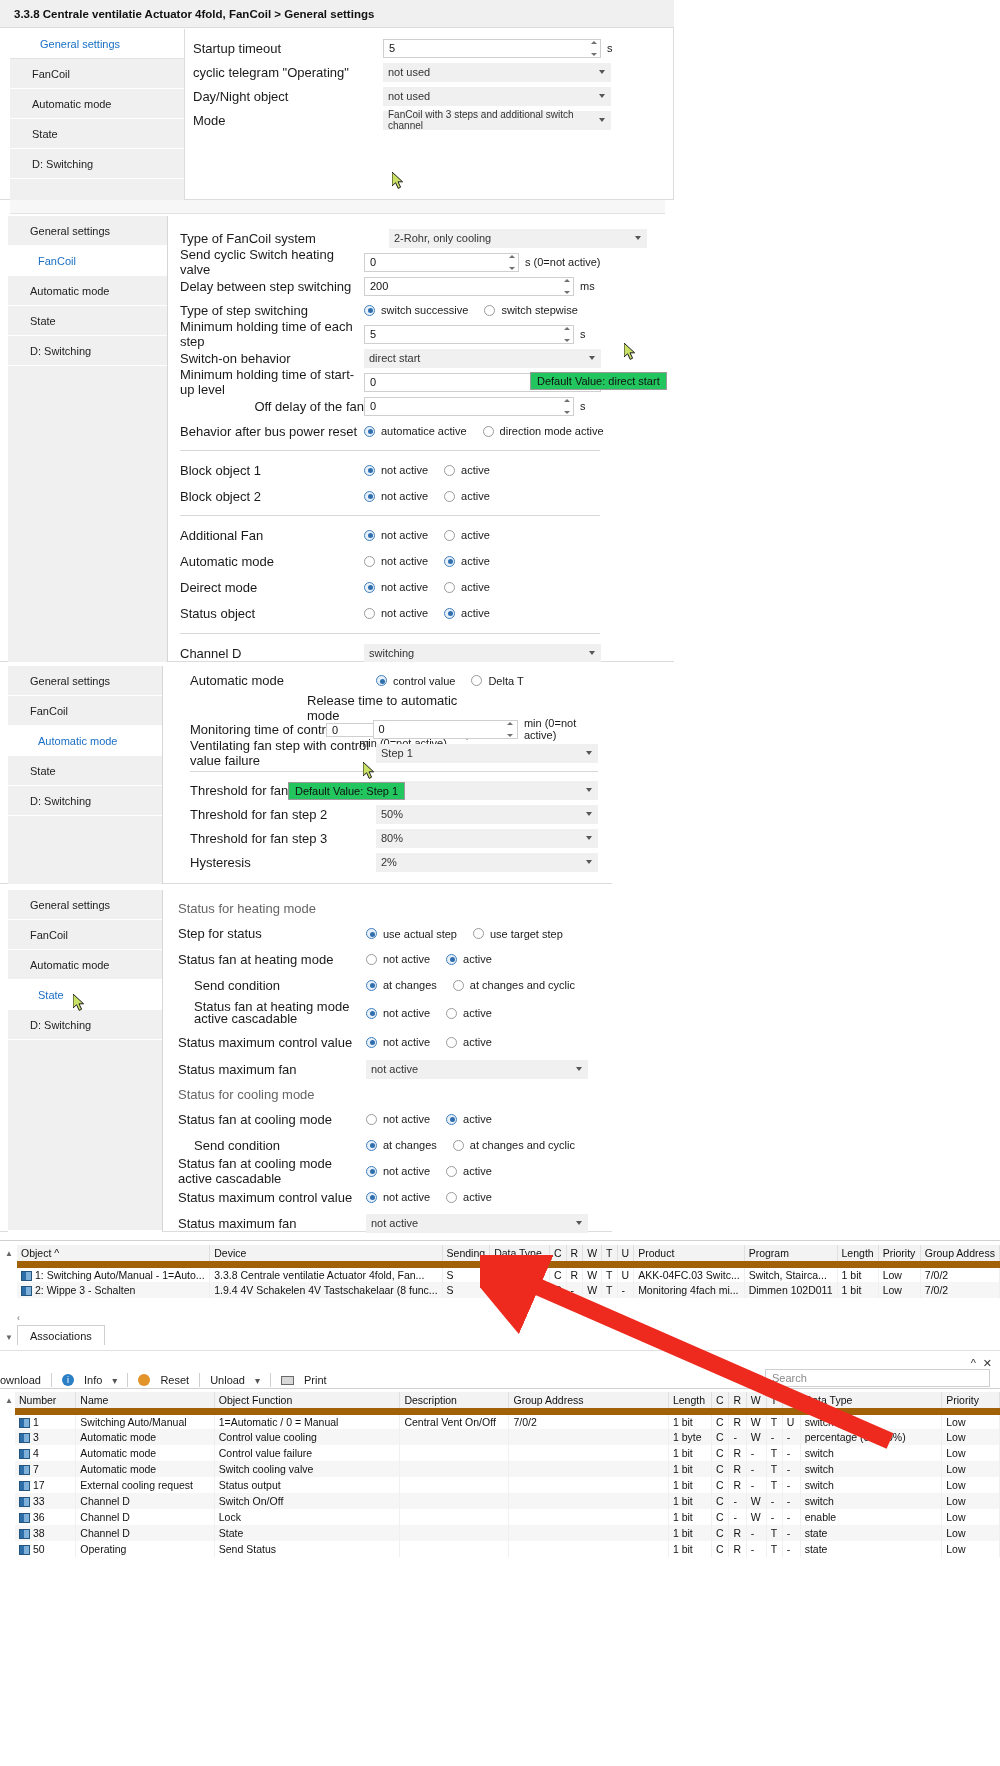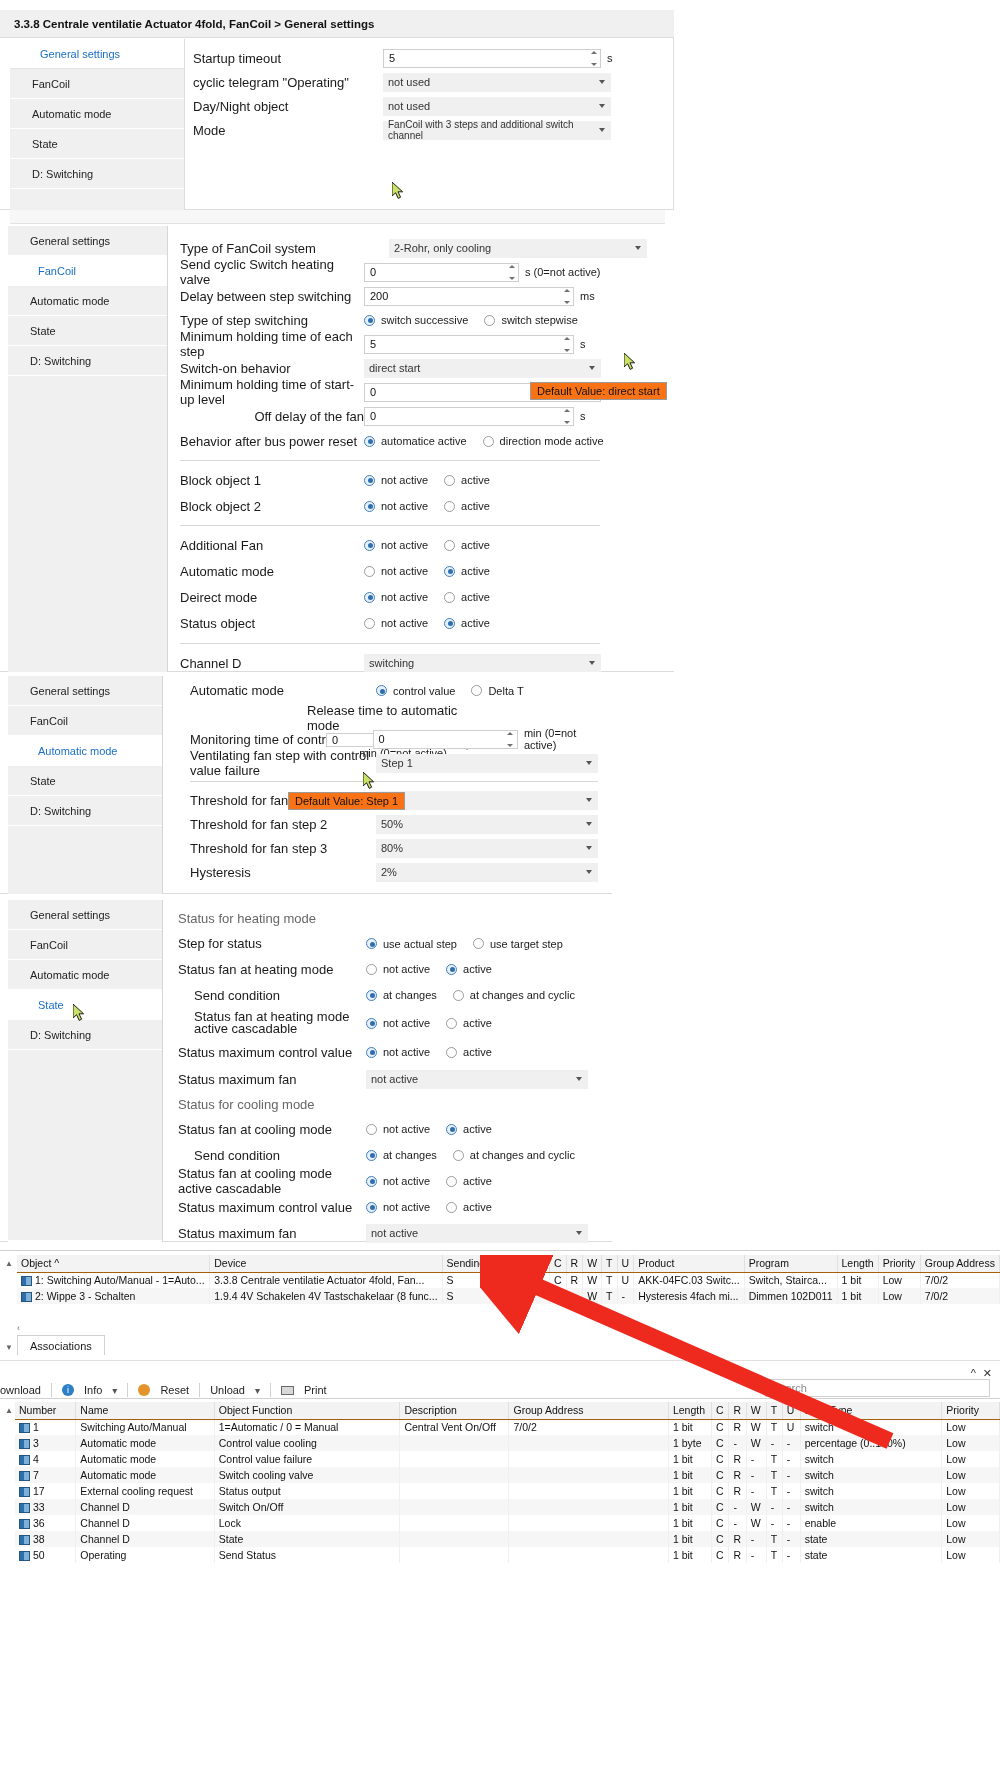--- a/index.html
+++ b/index.html
@@ -15,7 +15,7 @@
   .page { position: relative; width: 1000px; height: 1766px; background:#fff; }
 
   
-  .panel { position: absolute; background:#fff;margin-top:10px; }
+  .panel { position: absolute; background:#fff; }
 
   .breadcrumb {
     position:absolute; left:0; top:0; width:674px; height:28px;

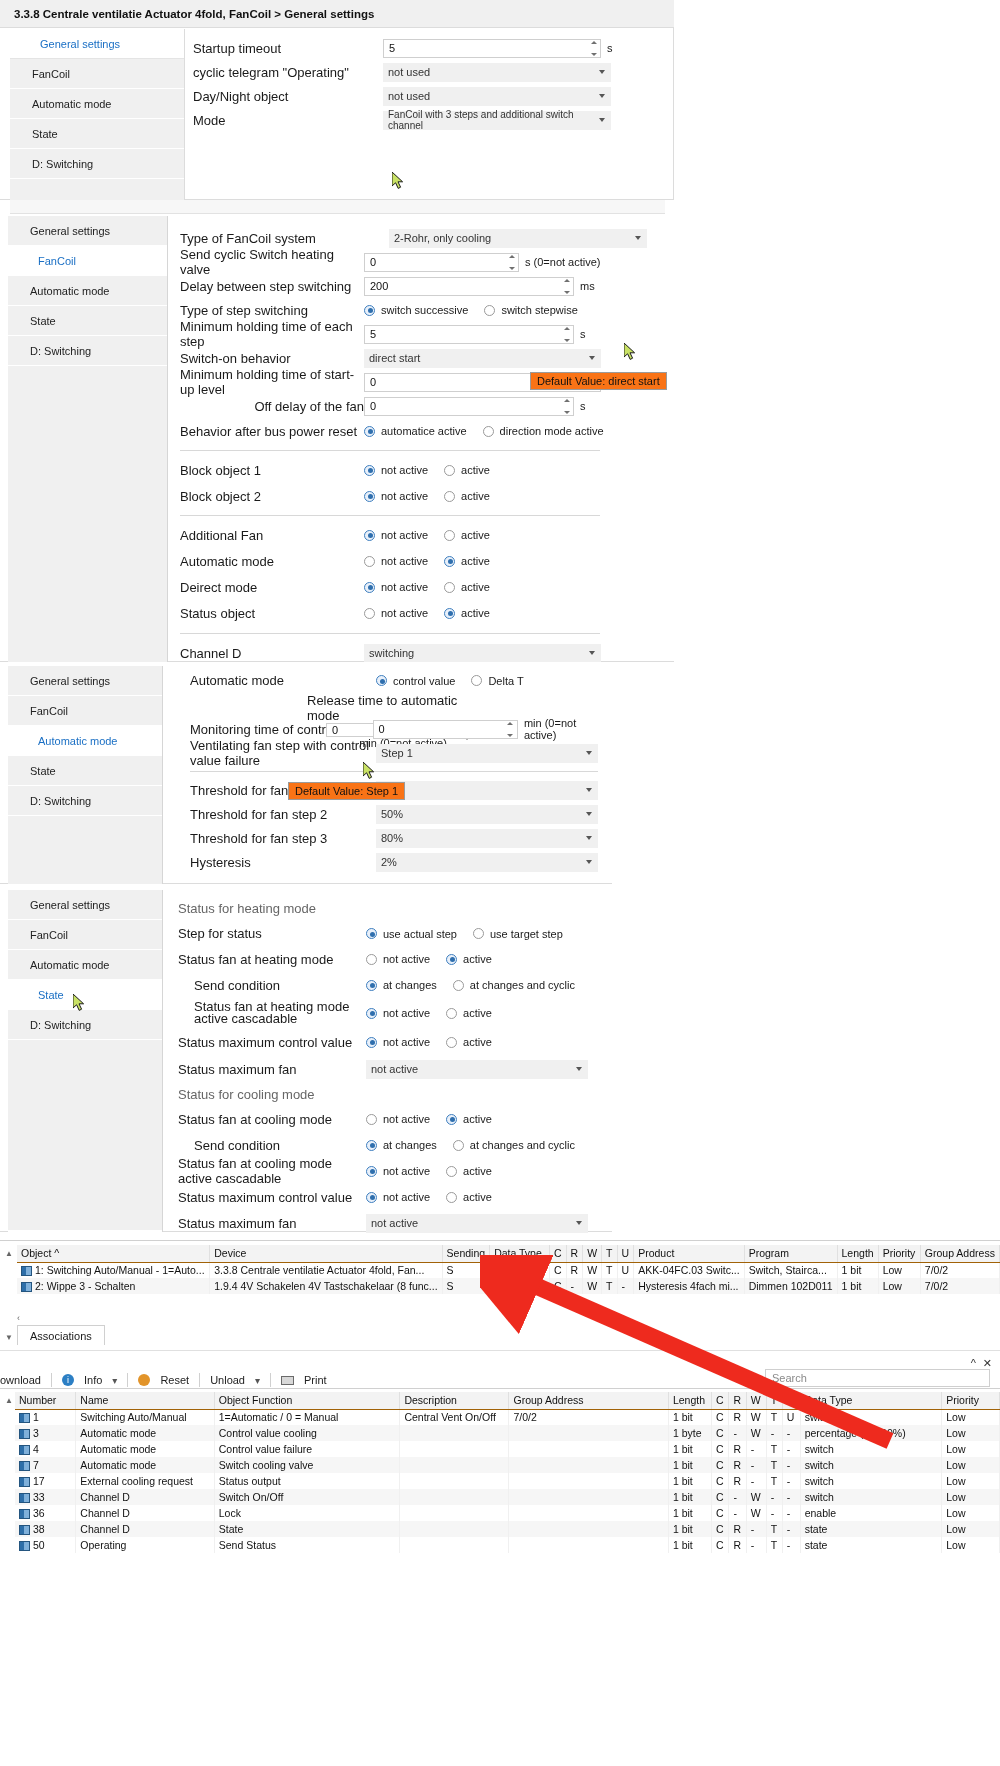--- a/index.html
+++ b/index.html
@@ -73,7 +73,7 @@
   .hr { height:1px; background:#d8d8d8; }
 
   .tooltip {
-    position:absolute; background:#f97316; border:1px solid #9b9b9b;
+    position:absolute; background:#22c55e; border:1px solid #9b9b9b;
     font-size:11px; color:#111; padding:2px 6px; z-index:50; white-space:nowrap;
   }
 

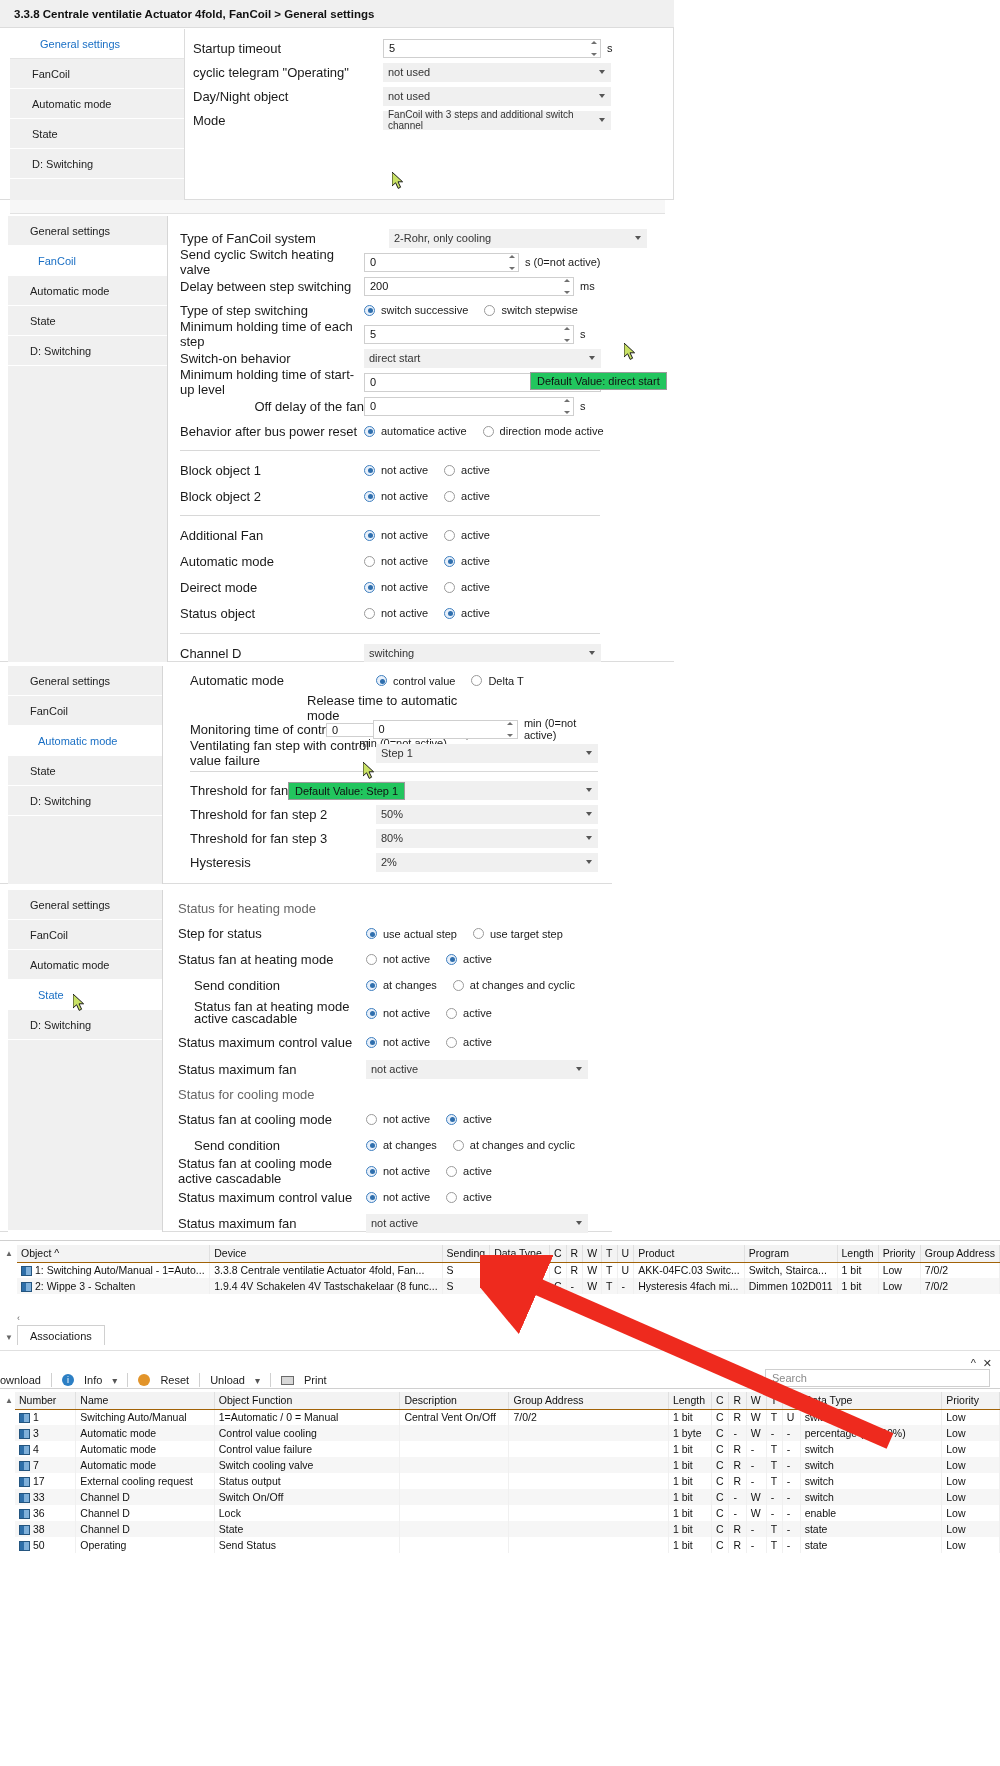--- a/index.html
+++ b/index.html
@@ -82,7 +82,7 @@
   
   .tbl { width:100%; border-collapse:collapse; font-size:10.5px; }
   .tbl th {
-    background:#f3f3f3; border-right:1px solid #e0e0e0; border-bottom:1px solid #a16207;
+    background:#f3f3f3; border-right:1px solid #e0e0e0; border-bottom:7px solid #a16207;
     font-weight:normal; text-align:left; padding:2px 4px; color:#111; height:17px;
     white-space:nowrap; overflow:hidden;
   }

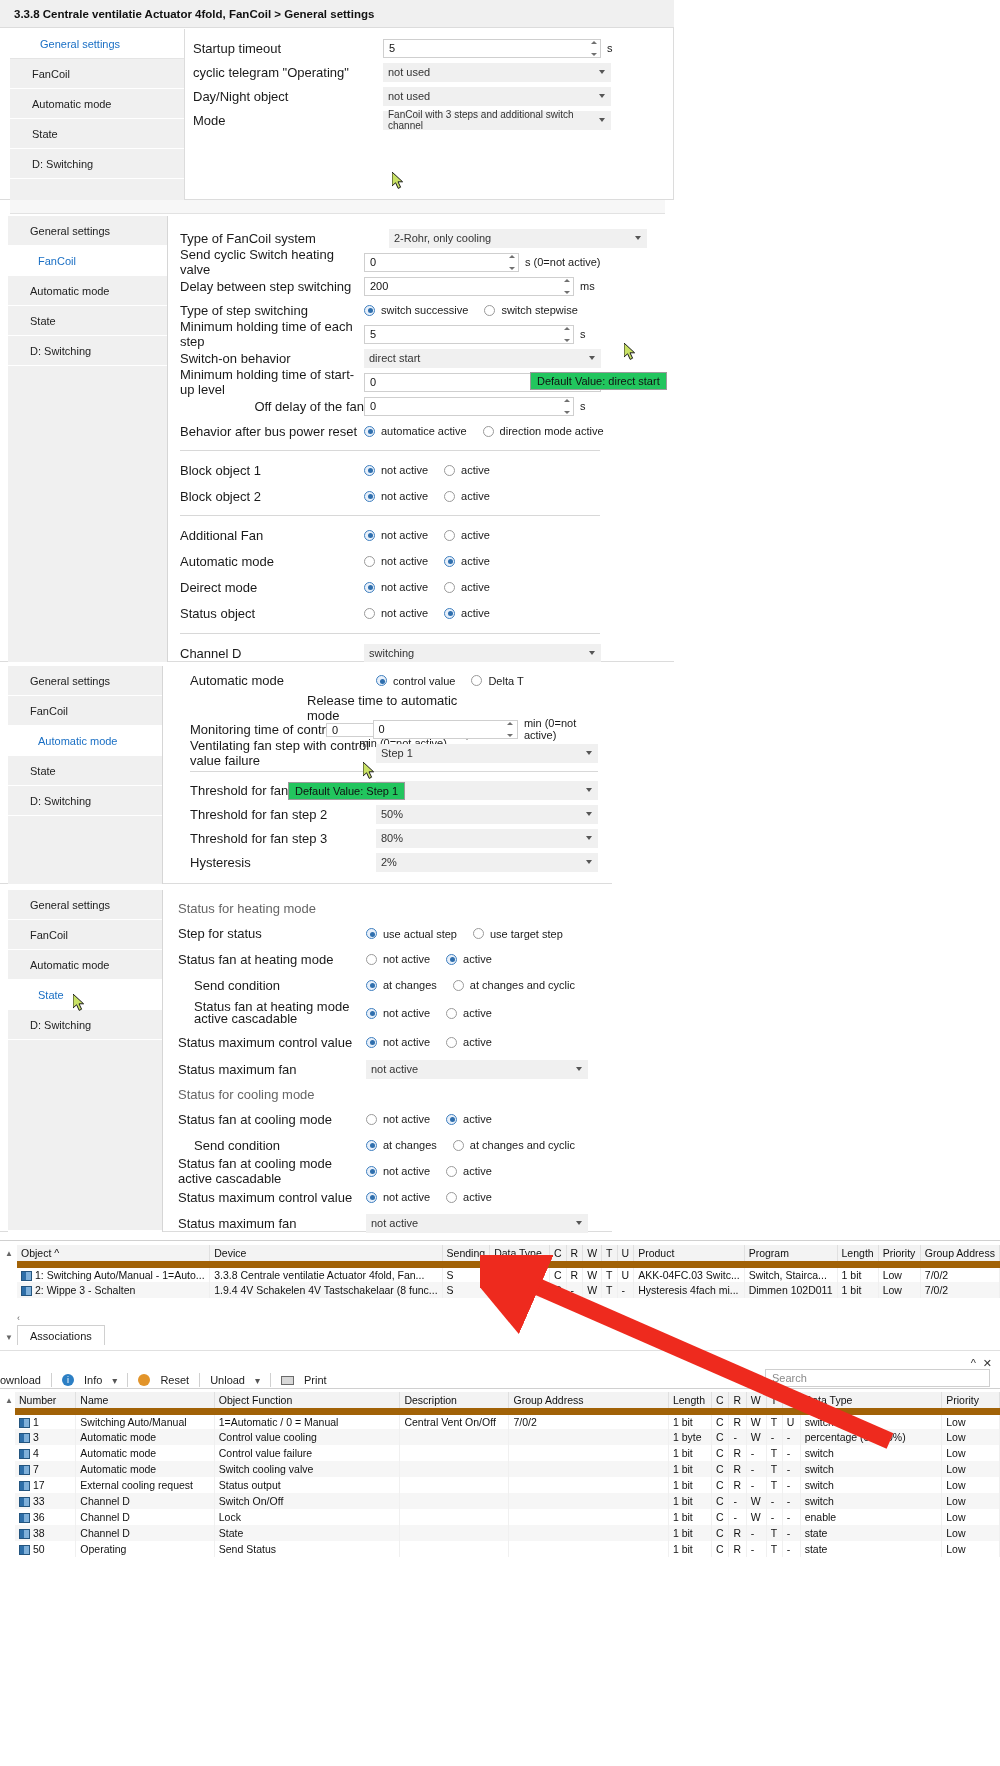--- a/index.html
+++ b/index.html
@@ -679,7 +679,7 @@
           <td>W</td>
           <td>T</td>
           <td>-</td>
-          <td>Hysteresis 4fach mi...</td>
+          <td>Monitoring 4fach mi...</td>
           <td>Dimmen 102D011</td>
           <td>1 bit</td>
           <td>Low</td>

